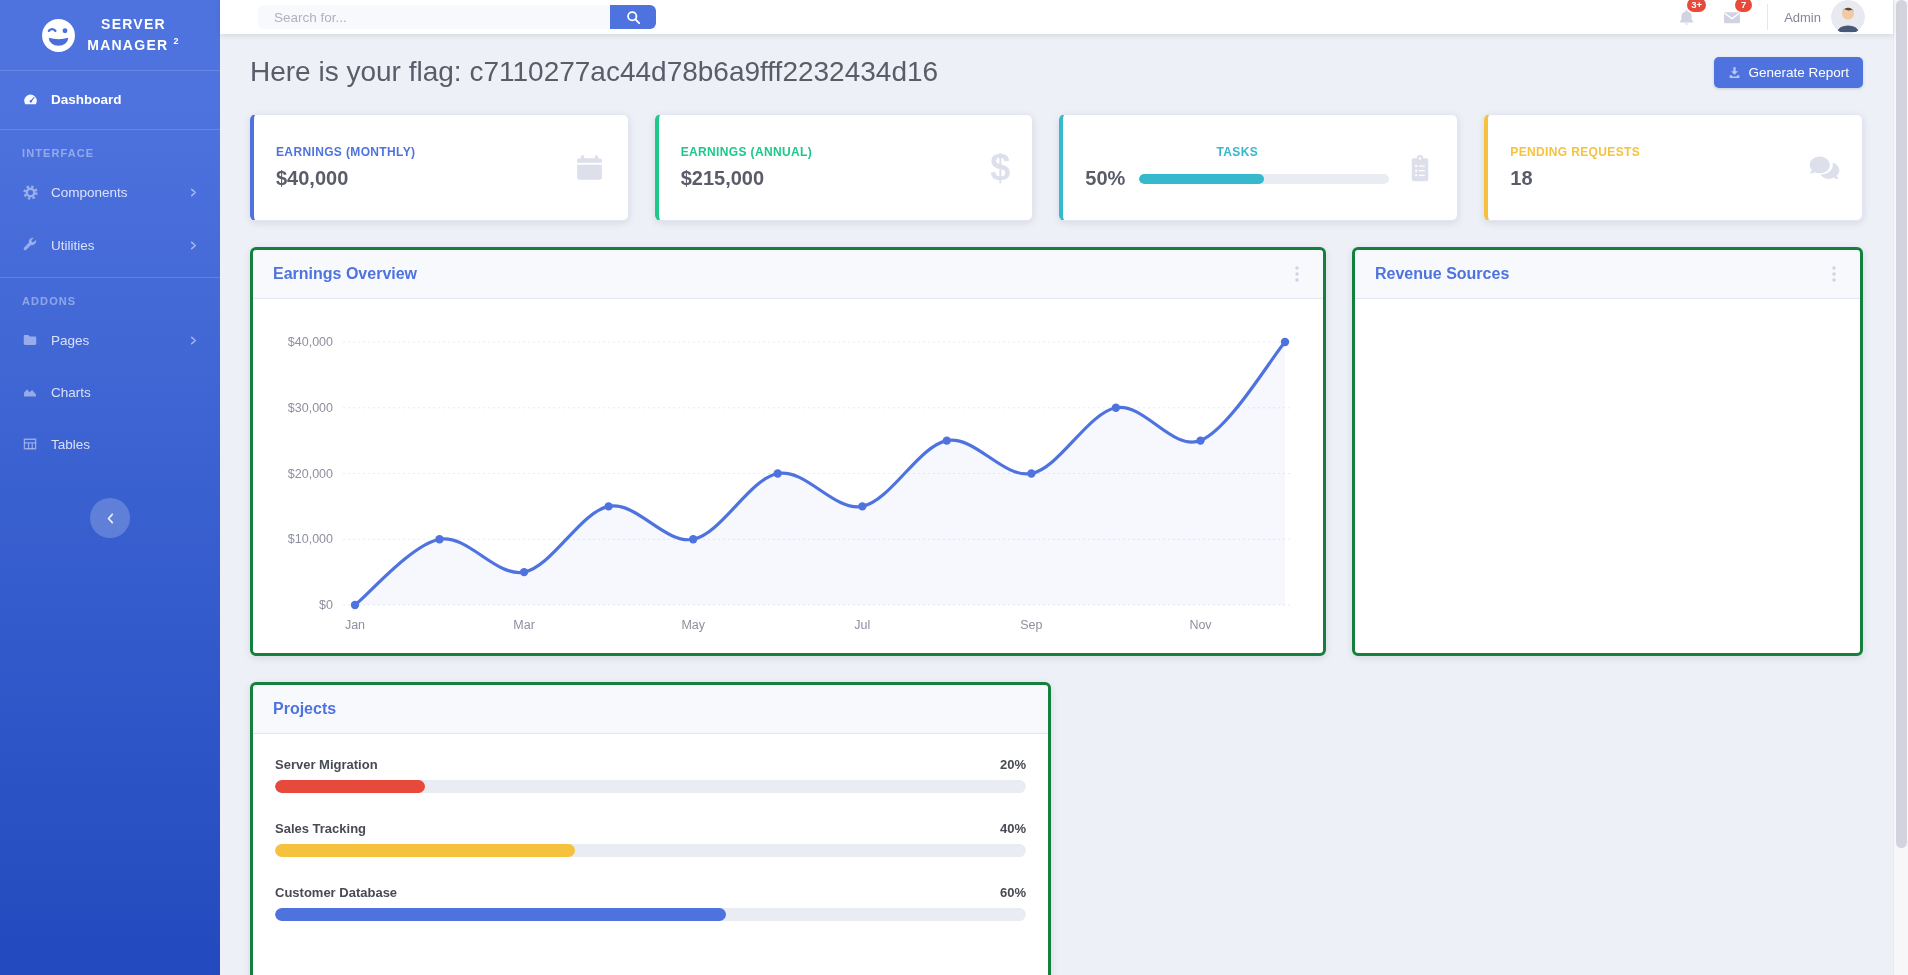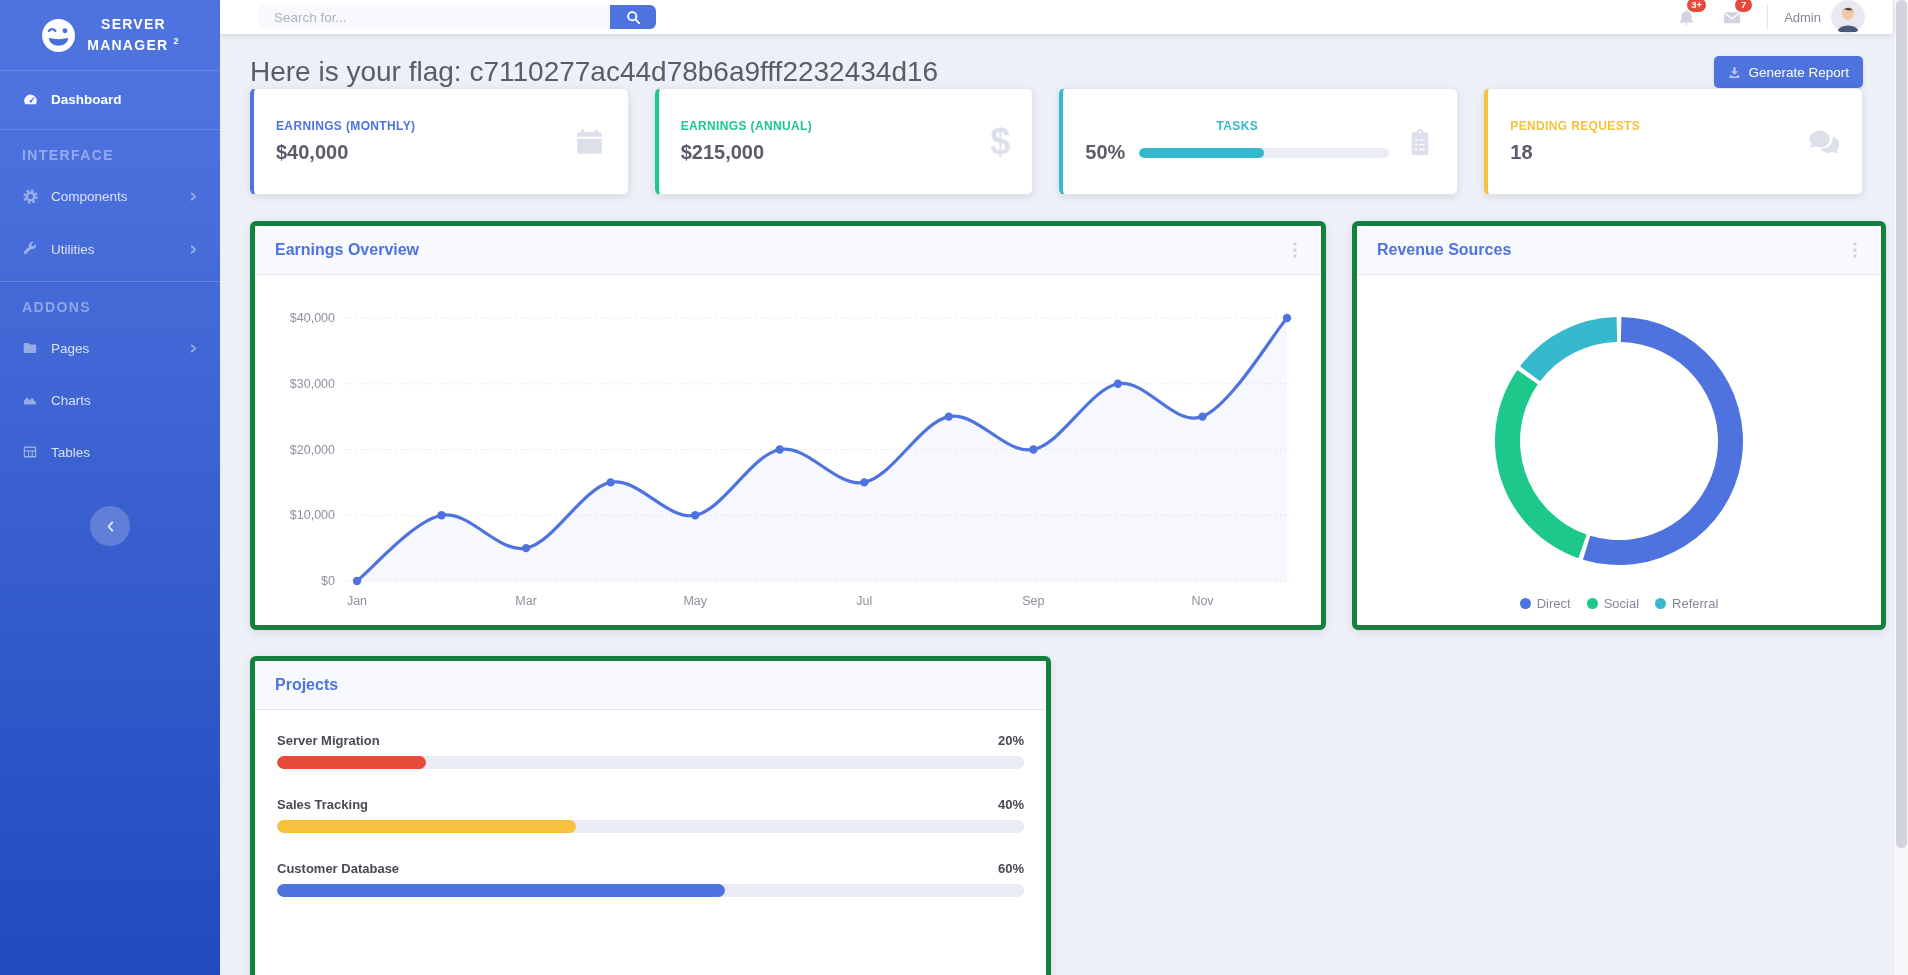--- a/index.html
+++ b/index.html
@@ -46,7 +46,7 @@
   .avatar { width:34px; height:34px; border-radius:50%; overflow:hidden; flex-shrink:0; }
   
   #content { padding:22px 30px 0 30px; }
-  .page-head { display:flex; justify-content:space-between; }
+  .page-head { display:flex; justify-content:space-between; align-items:center; margin-bottom:26px; }
   .page-title { font-size:28px; font-weight:400; color:#5a5c69; }
   .btn-report { display:inline-flex; align-items:center; gap:7px; background:#4e73df; color:#fff; font-size:13.5px; border:none; border-radius:5px; padding:8px 14px; cursor:pointer; box-shadow:0 1px 3px rgba(58,59,69,.2); }
   .stat-row { display:flex; gap:26px; }

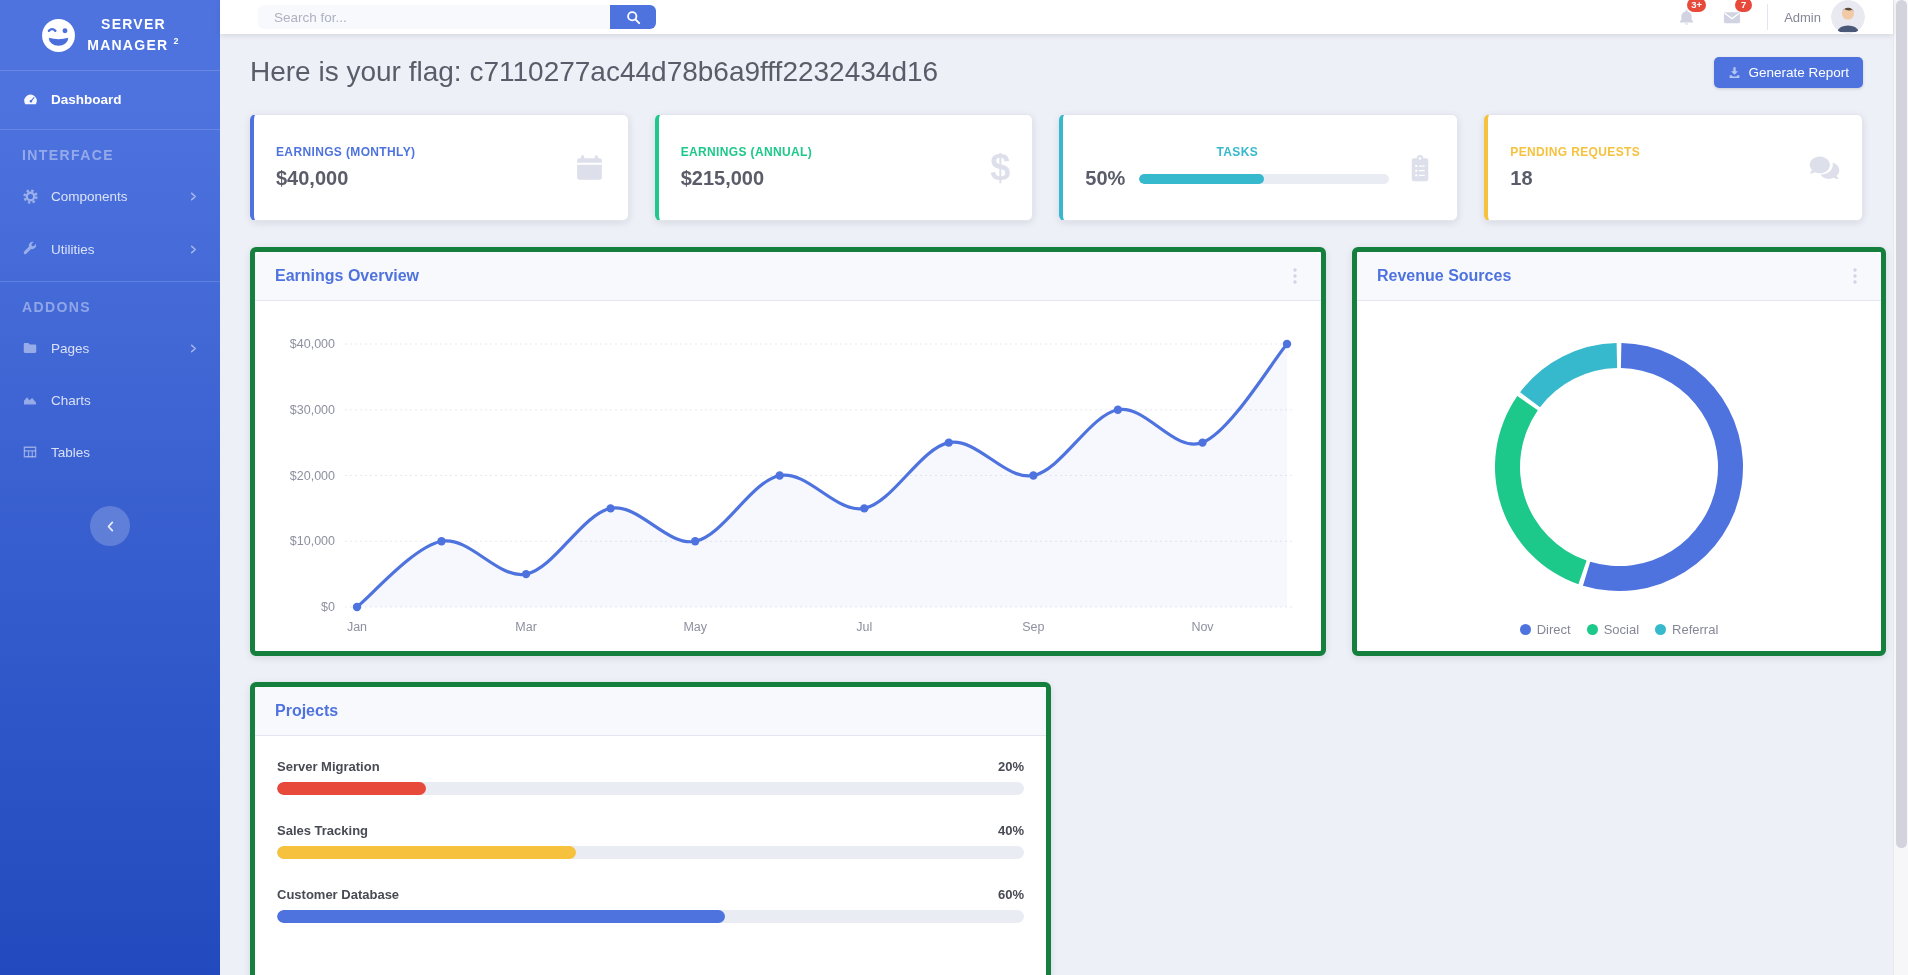--- a/index.html
+++ b/index.html
@@ -27,7 +27,7 @@
   .nav-link.active { color:#fff; font-weight:700; }
   .nav-link.active .nav-icon { color:rgba(255,255,255,.95); }
   .nav-caret { margin-left:auto; color:rgba(255,255,255,.5); display:flex; }
-  .sidebar-heading { padding:17px 22px 7px; font-size:14px; font-weight:700; letter-spacing:.1em; color:rgba(255,255,255,.4); }
+  .sidebar-heading { padding:17px 22px 7px; font-size:11px; font-weight:700; letter-spacing:.1em; color:rgba(255,255,255,.4); }
   .sidebar-toggle-wrap { display:flex; justify-content:center; margin-top:28px; }
   .sidebar-toggle { width:40px; height:40px; border-radius:50%; background:rgba(255,255,255,.2); border:none; cursor:pointer; display:flex; align-items:center; justify-content:center; color:rgba(255,255,255,.85); }
   

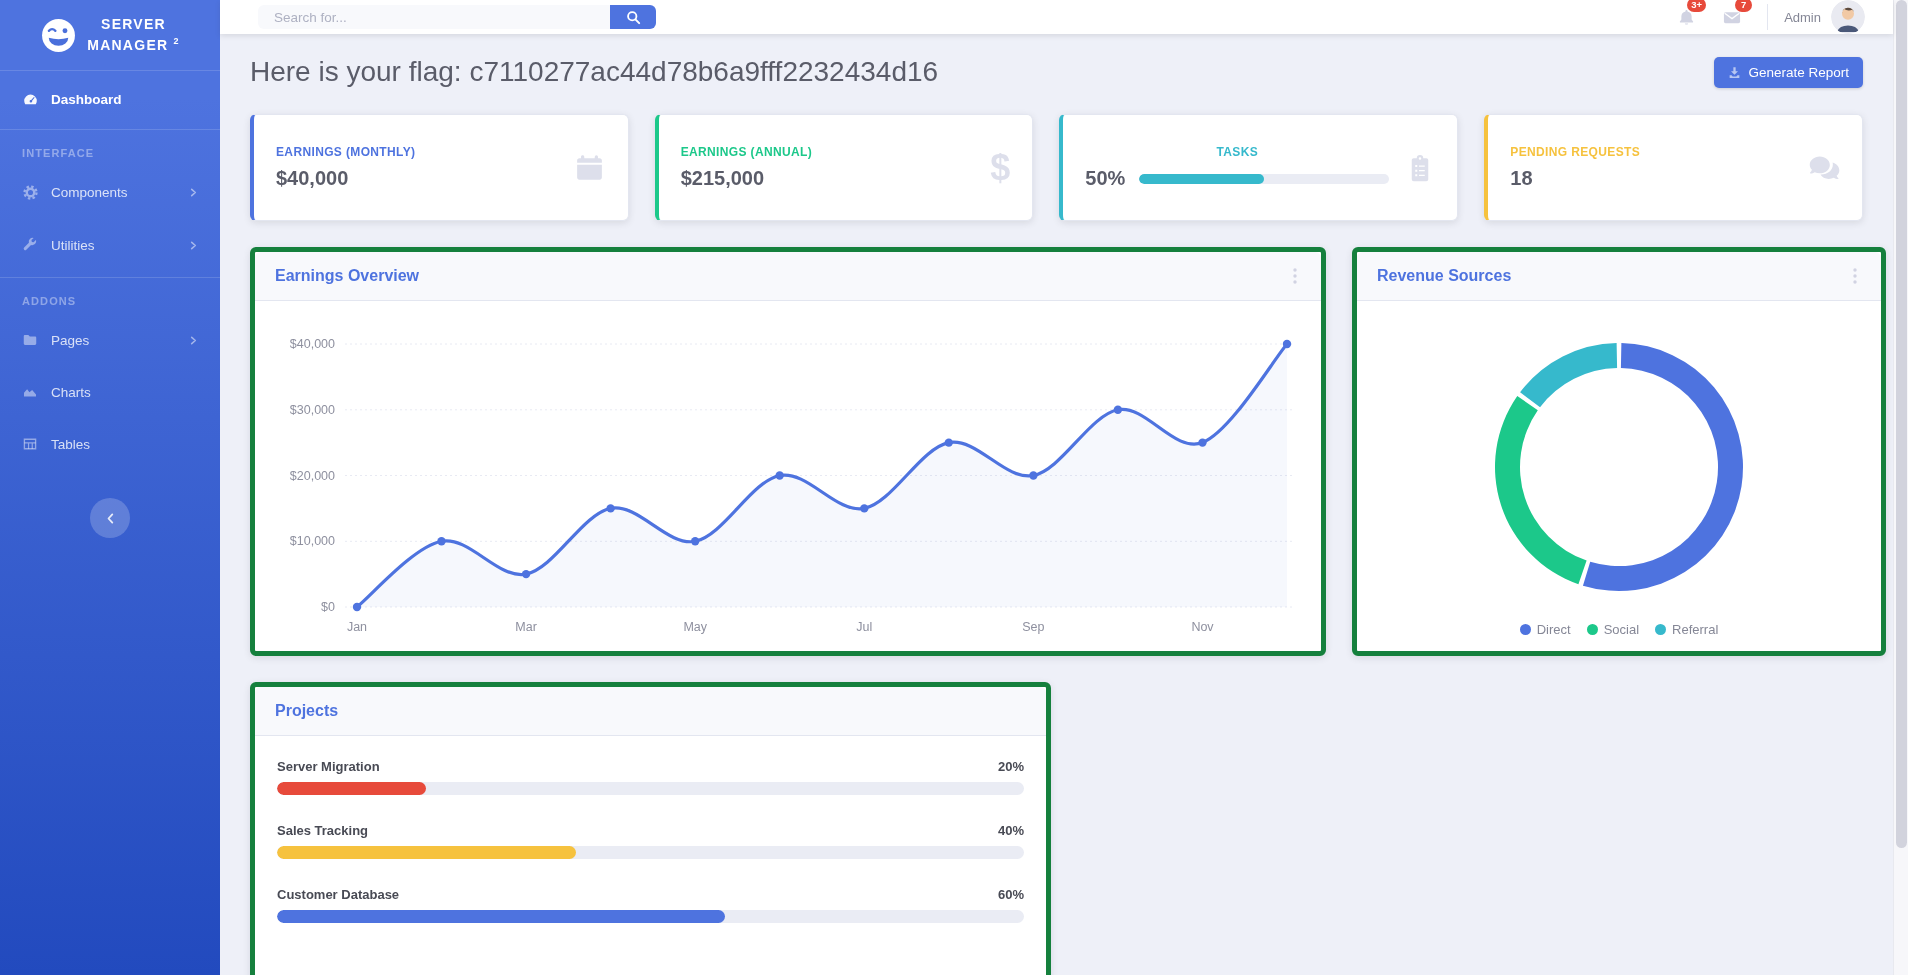--- a/index.html
+++ b/index.html
@@ -59,7 +59,7 @@
   .task-track { width:250px; height:10px; background:#eaecf4; border-radius:5px; overflow:hidden; }
   .task-fill { height:100%; border-radius:5px; }
   .charts-row { display:flex; gap:26px; margin-top:26px; }
-  .panel { background:#fff; border:5px solid #15803d; border-radius:6px; box-shadow:0 2px 7px rgba(58,59,69,.13); }
+  .panel { background:#fff; border:3px solid #15803d; border-radius:6px; box-shadow:0 2px 7px rgba(58,59,69,.13); }
   .panel-head { height:49px; display:flex; align-items:center; justify-content:space-between; padding:0 20px; background:#f8f9fc; border-bottom:1px solid #e3e6f0; border-radius:6px 6px 0 0; }
   .panel-title { font-size:16px; font-weight:700; color:#4e73df; }
   .dots-icon { color:#d1d3e2; cursor:pointer; padding:4px; display:flex; }

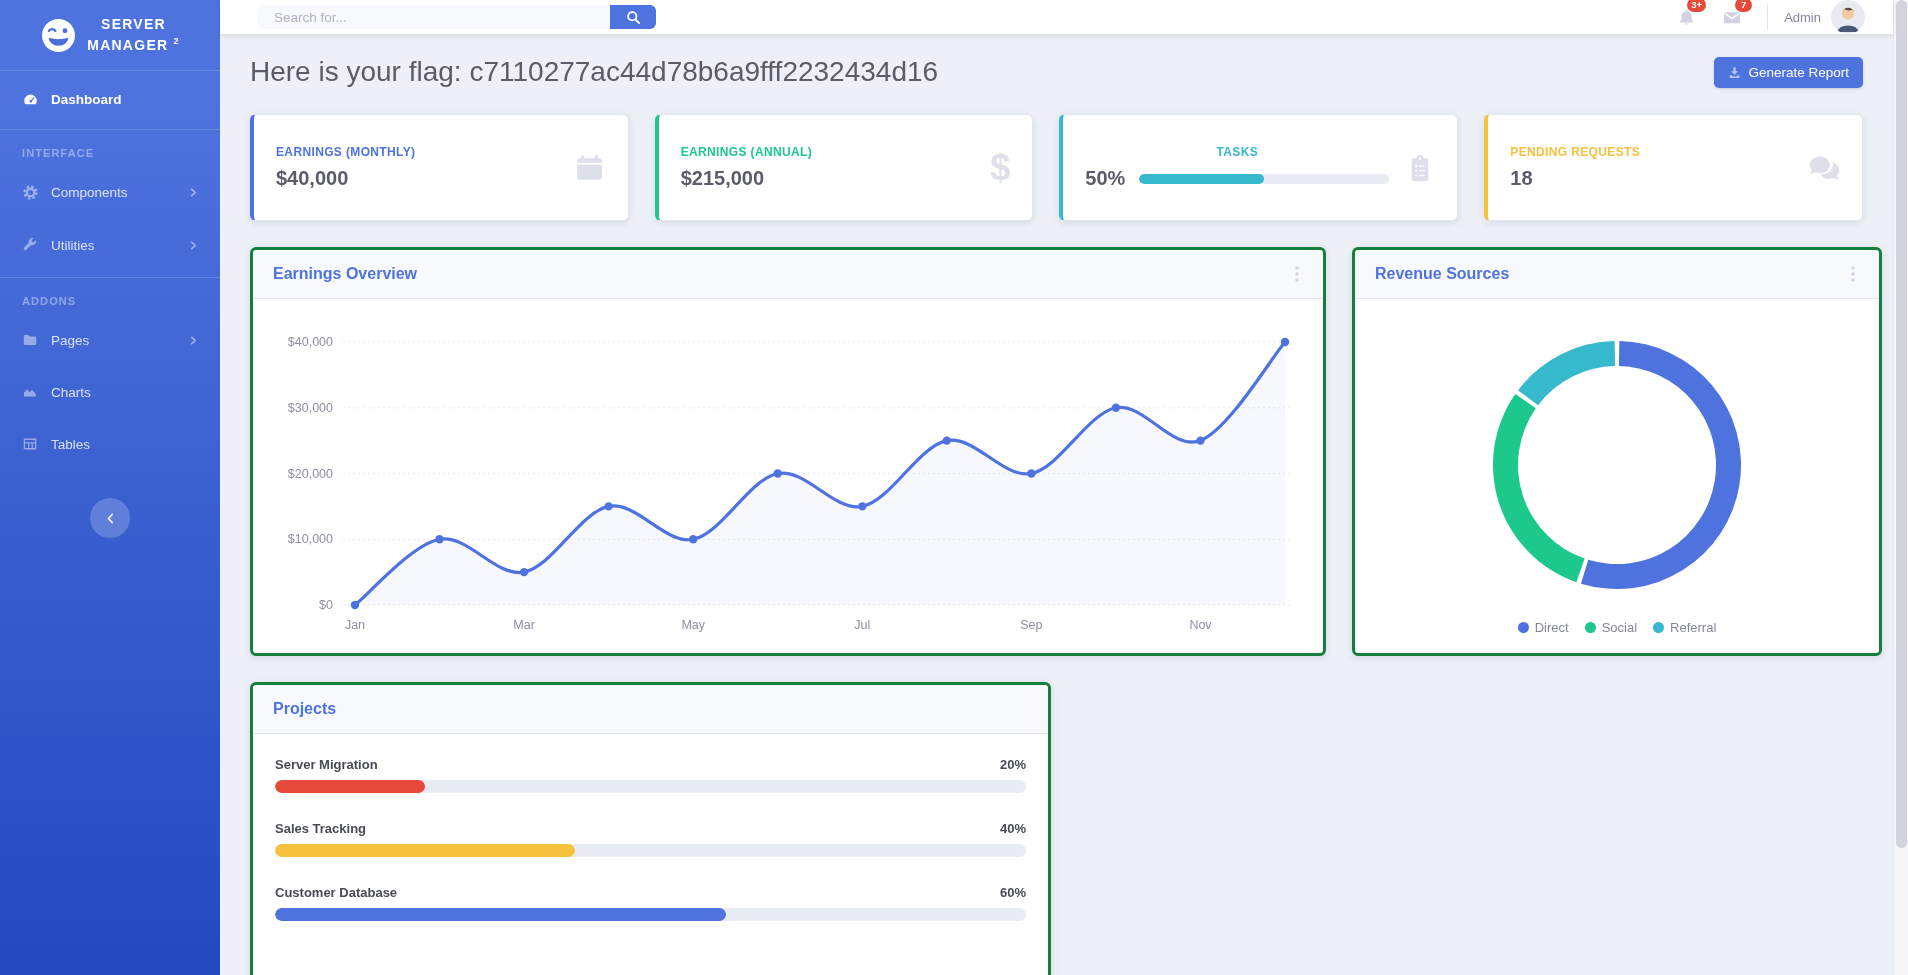--- a/index.html
+++ b/index.html
@@ -373,27 +373,6 @@
               </svg>
           </span>
         </div>
-        <div class="panel-body">
-          <svg id="donut-chart" width="484" height="300" viewBox="0 0 484 300">
-              <path d="M244.38 26.02 A124 124 0 1 1 205.95 268.64 L213.22 244.72 A99 99 0 1 0 243.90 51.02 Z" fill="#4e73df"></path>
-              <path d="M201.42 267.17 A124 124 0 0 1 140.30 79.05 L160.80 93.36 A99 99 0 0 0 209.61 243.55 Z" fill="#1cc88a"></path>
-              <path d="M143.10 75.20 A124 124 0 0 1 239.62 26.02 L240.10 51.02 A99 99 0 0 0 163.04 90.28 Z" fill="#36b9cc"></path>
-            </svg>
-          <div class="legend">
-            <span class="legend-item">
-              <span class="legend-dot" style="background: rgb(78, 115, 223);"></span>
-              <span>Direct</span>
-            </span>
-            <span class="legend-item">
-              <span class="legend-dot" style="background: rgb(28, 200, 138);"></span>
-              <span>Social</span>
-            </span>
-            <span class="legend-item">
-              <span class="legend-dot" style="background: rgb(54, 185, 204);"></span>
-              <span>Referral</span>
-            </span>
-          </div>
-        </div>
       </section>
 
     </div>

